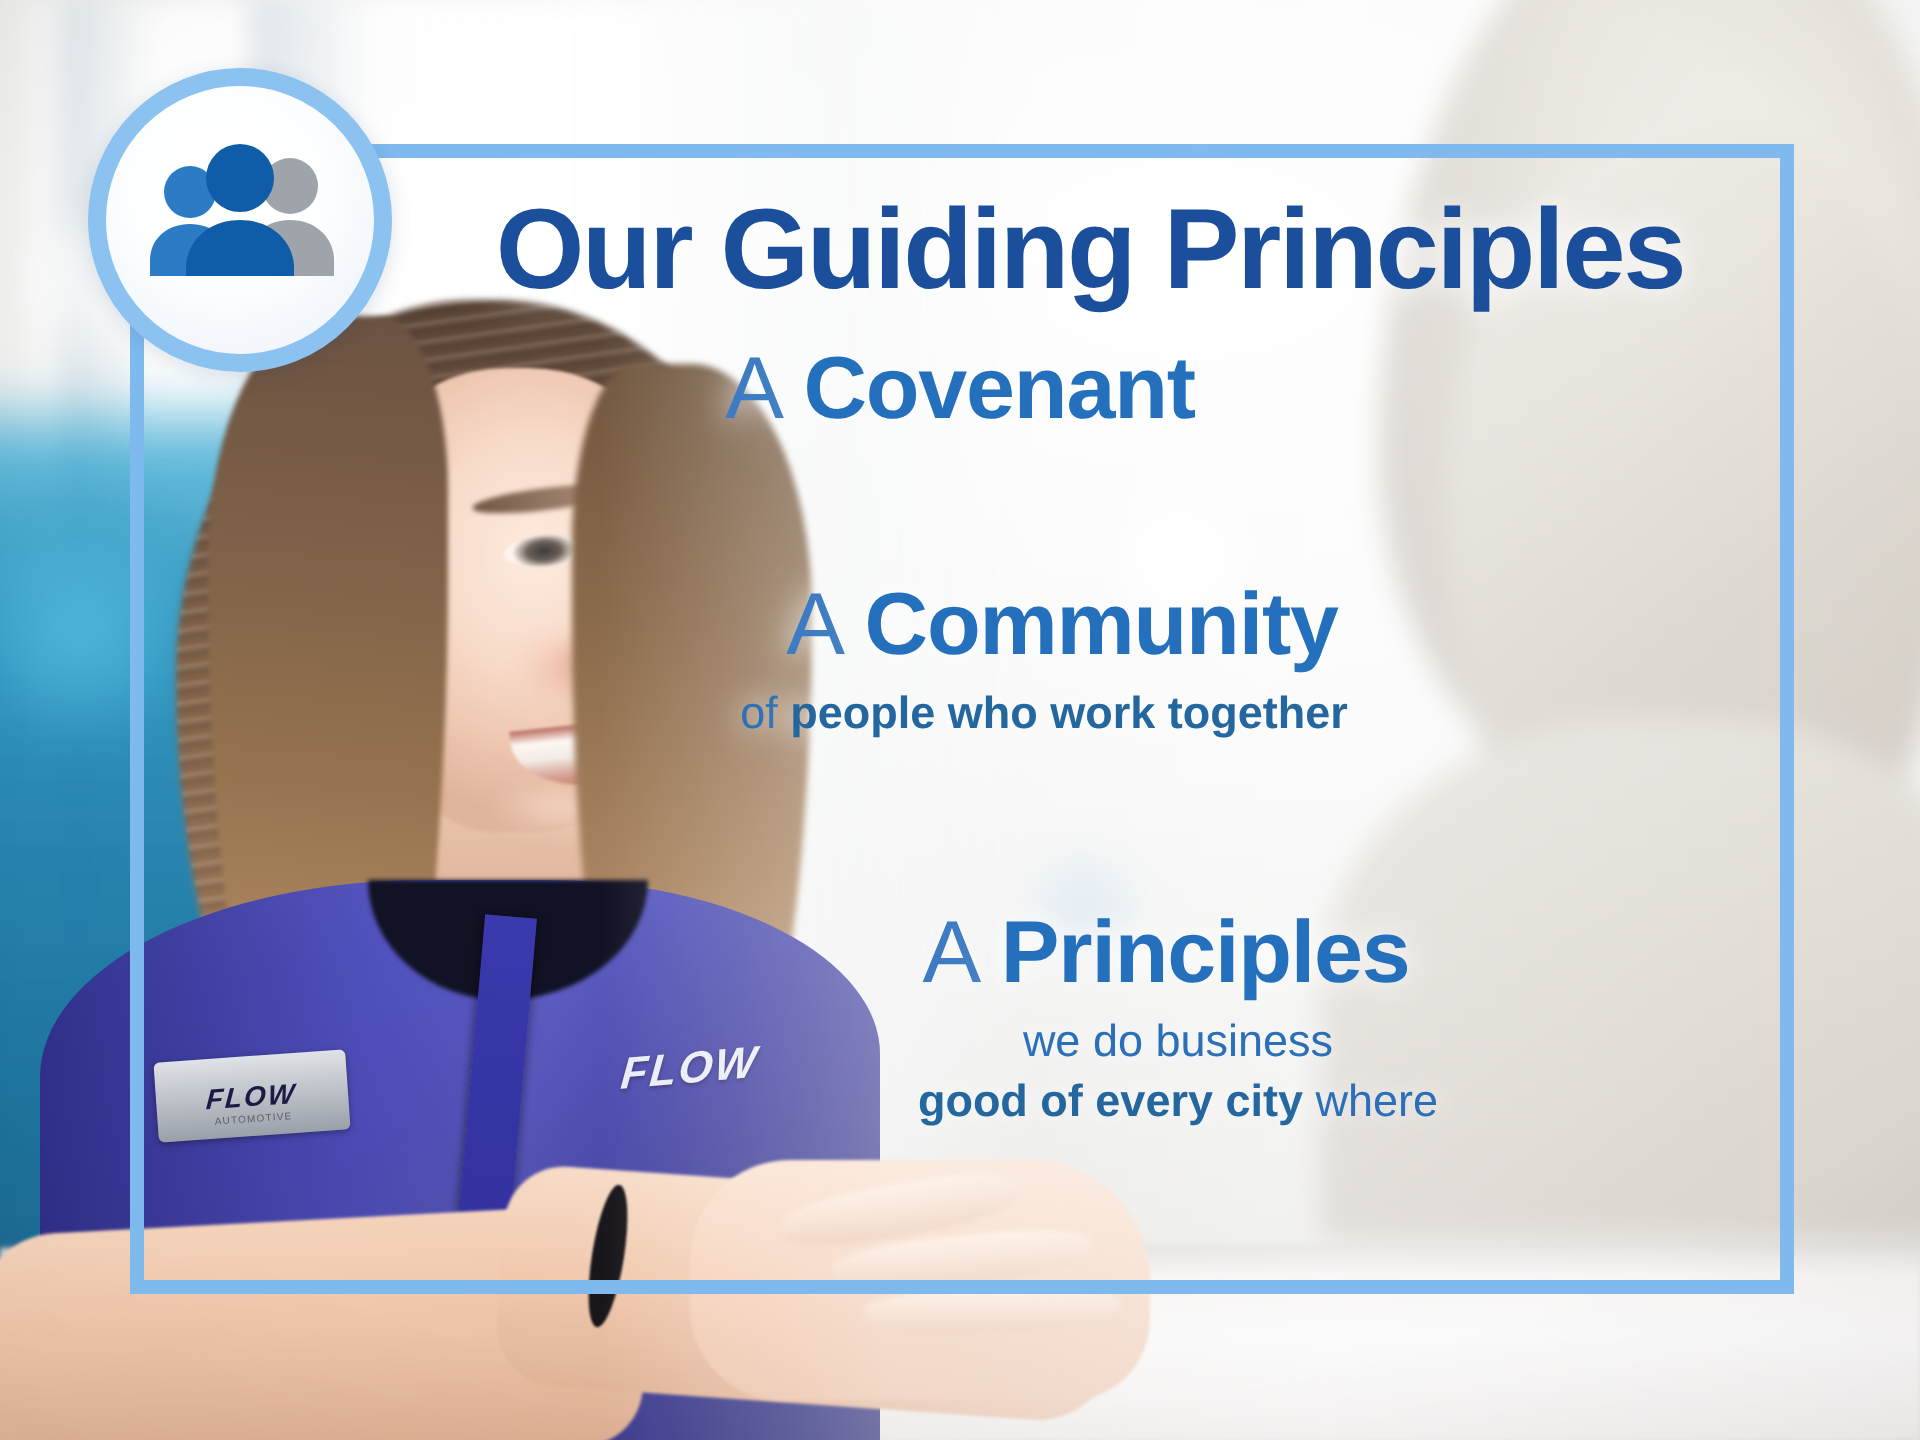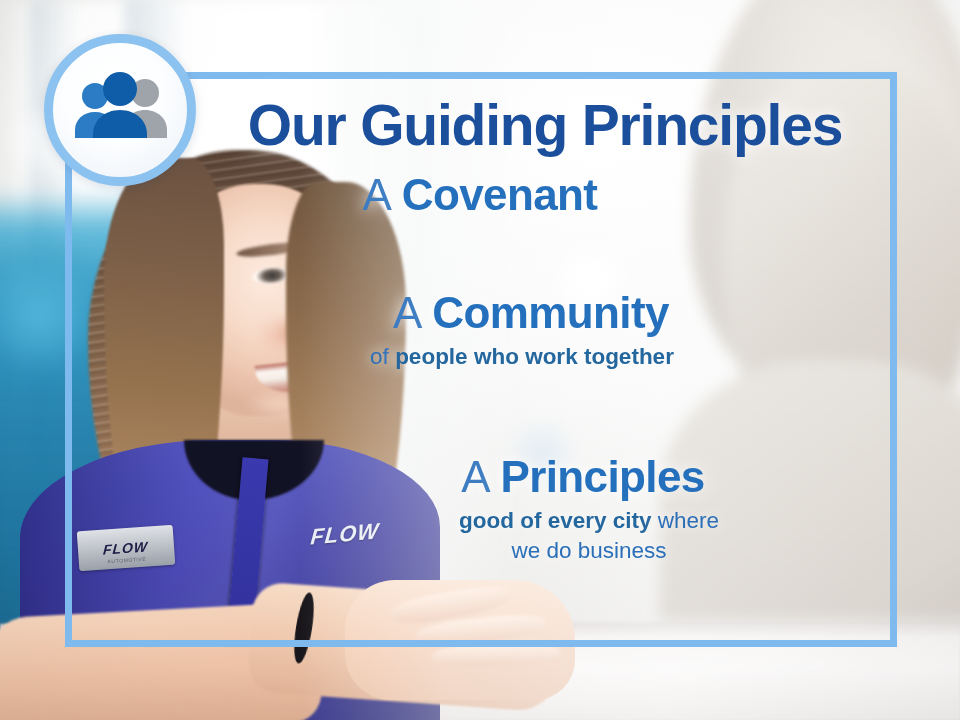--- a/index.html
+++ b/index.html
@@ -585,8 +585,8 @@
         <span class="word">Principles</span>
       </div>
       <div class="p-sub txt-glow">
+        <div>we do business</div>
         <div><b>good of every city</b><span> where</span></div>
-        <div>we do business</div>
       </div>
     </div>
 

